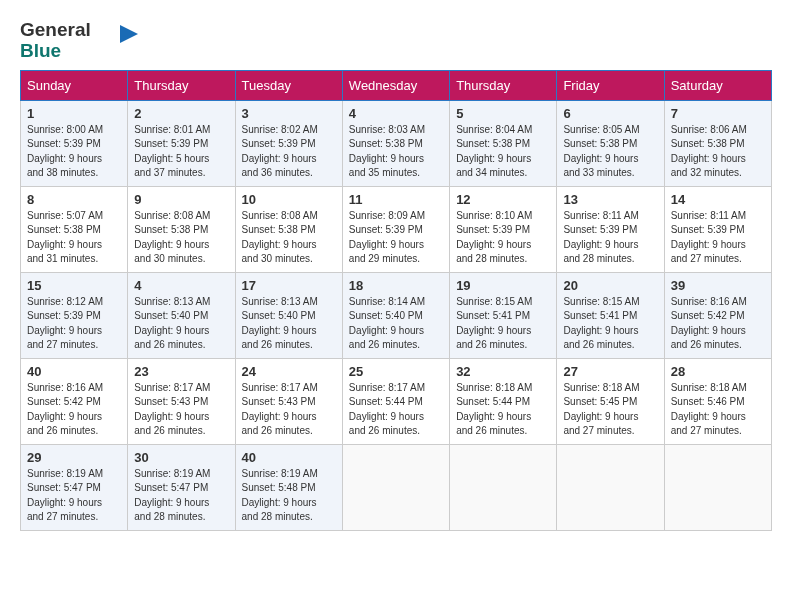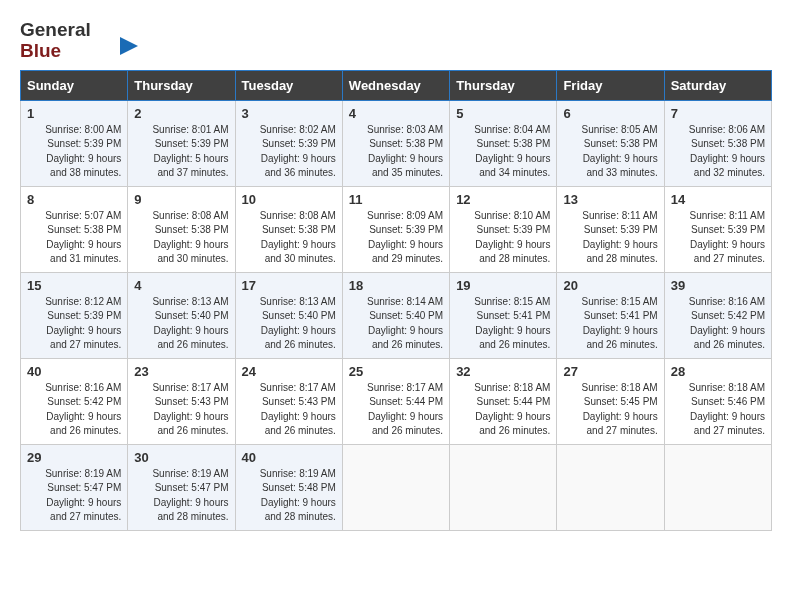--- a/index.html
+++ b/index.html
@@ -83,7 +83,7 @@
 <div class="header-logo">
   <div class="logo-container">
     <div>
-      <div style="display:flex; align-items:flex-end; gap:19px;">
+      <div style="display:flex; align-items:flex-start; gap:19px;">
         <div style="font-size:19px; font-weight:bold; line-height:1.1; color:#333;">
           General<br><span style="color:#7f1d1d;">Blue</span>
         </div>

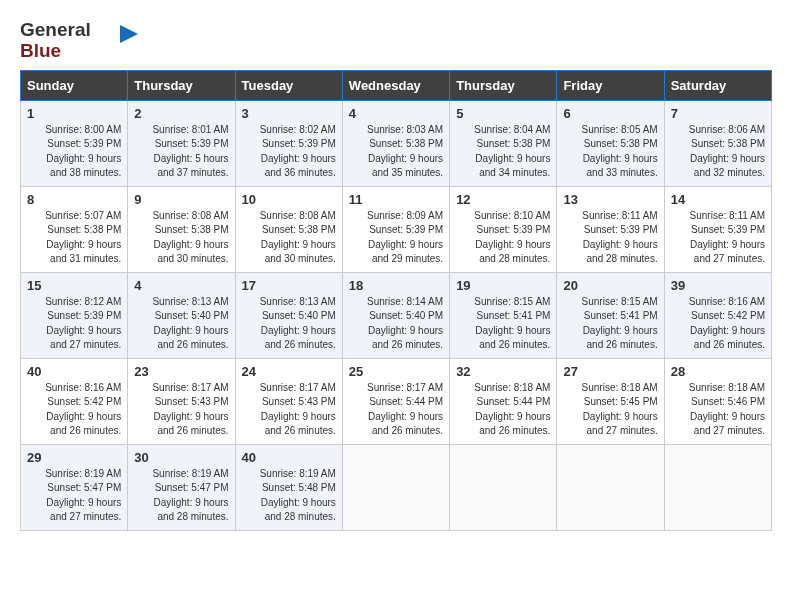--- a/index.html
+++ b/index.html
@@ -85,7 +85,7 @@
     <div>
       <div style="display:flex; align-items:flex-start; gap:19px;">
         <div style="font-size:19px; font-weight:bold; line-height:1.1; color:#333;">
-          General<br><span style="color:#7f1d1d;">Blue</span>
+          General<br><span style="color:#0f766e;">Blue</span>
         </div>
         <svg width="30" height="30" viewBox="0 0 30 30">
           <polygon points="10,5 28,14 10,23" fill="#1a6bb5"></polygon>

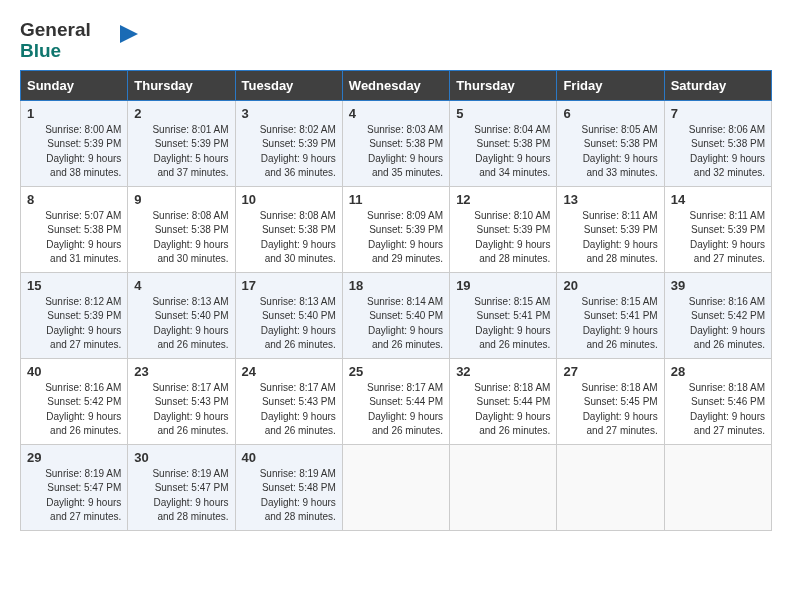--- a/index.html
+++ b/index.html
@@ -38,10 +38,10 @@
       margin-top: 8px;
     }
     thead th {
-      background-color: #404040;
+      background-color: #be185d;
       color: #fff;
       font-size: 13px;
-      font-weight: bold;
+      font-weight: normal;
       padding: 7px 6px;
       text-align: left;
       border: 1px solid #2a78c5;

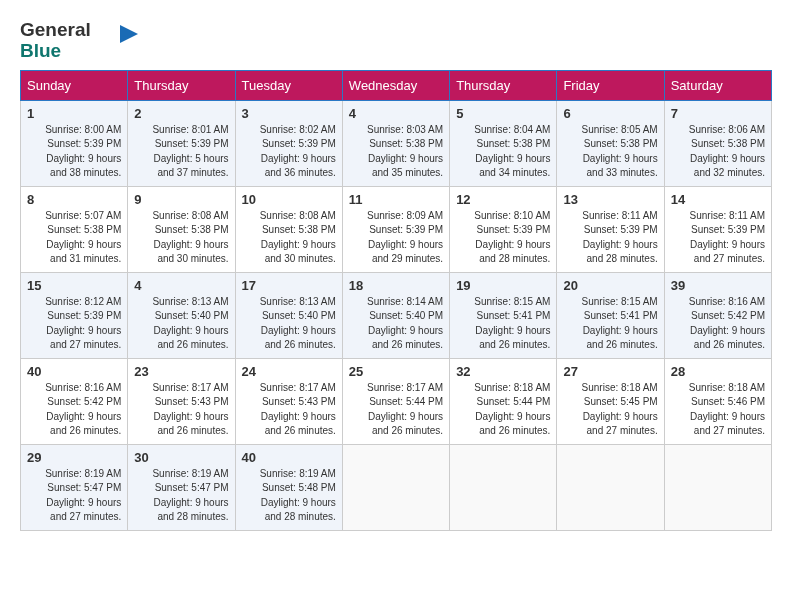--- a/index.html
+++ b/index.html
@@ -71,7 +71,6 @@
       font-size: 10px;
       line-height: 1.45;
       color: #333;
-      text-align: right;
     }
     .empty-cell {
       background-color: #f9f9f9 !important;

